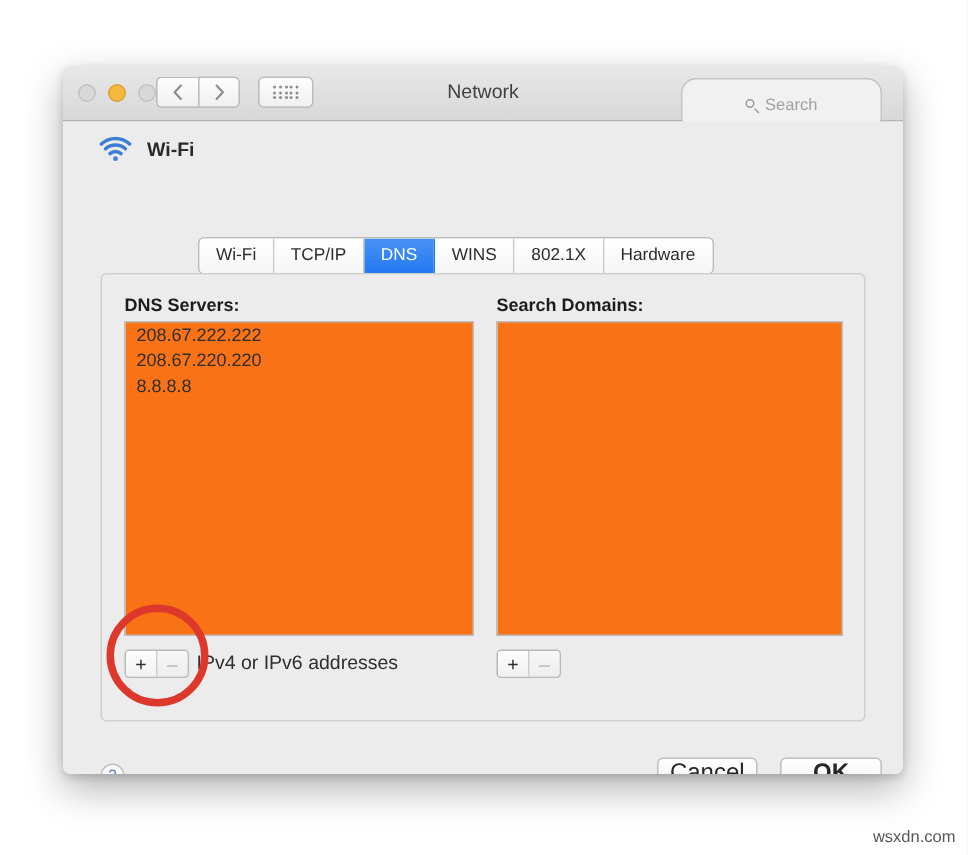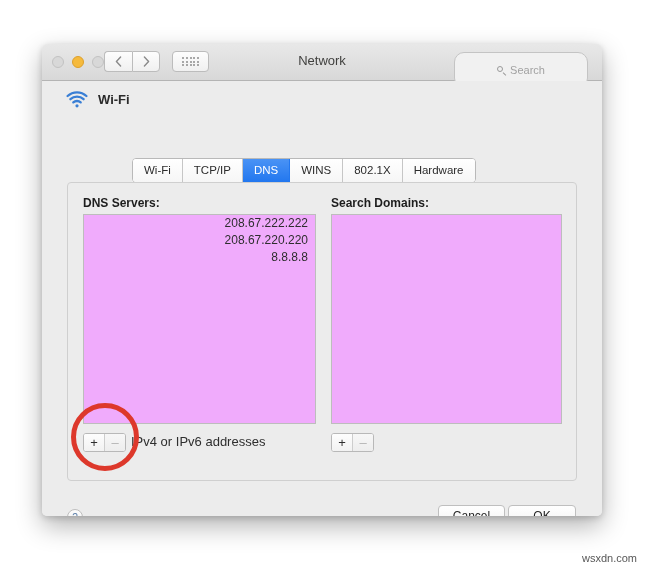--- a/index.html
+++ b/index.html
@@ -196,7 +196,6 @@
     border: 1px solid #cfcfcf;
     border-radius: 4px;
     box-sizing: border-box;
-    text-align: right;
   }
 
   .col-label {

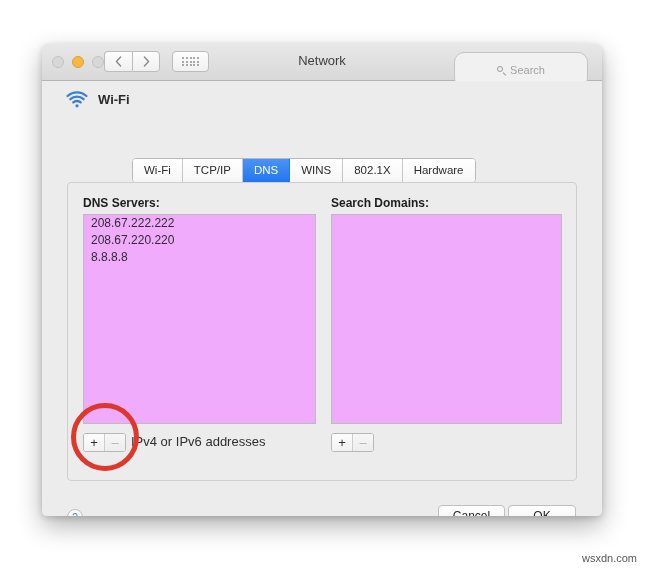--- a/index.html
+++ b/index.html
@@ -210,7 +210,7 @@
   .listbox {
     position: absolute;
     top: 31px;
-    background: #f0abfc;
+    background: #f97316;
     border: 1px solid #bdbdbd;
     box-sizing: border-box;
     overflow: hidden;

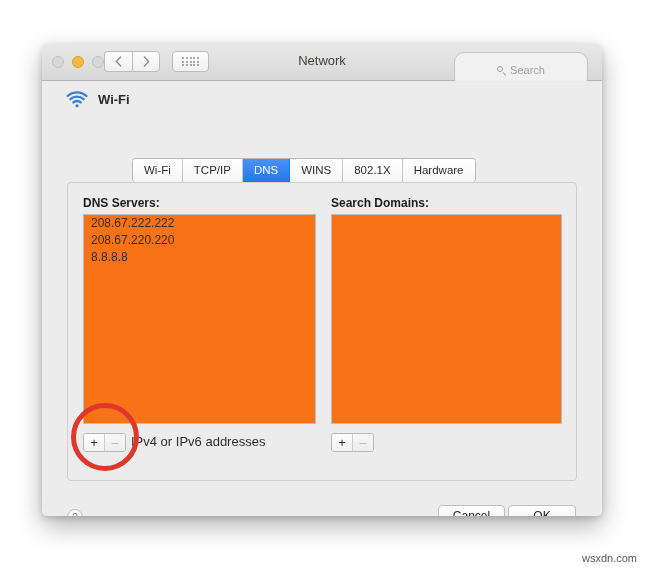--- a/index.html
+++ b/index.html
@@ -278,7 +278,7 @@
     border: 1px solid #bfbfbf;
     border-radius: 4px;
     background: linear-gradient(to bottom, #ffffff, #f3f3f3);
-    font-size: 12px;
+    font-size: 16px;
     color: #262626;
     display: flex; align-items: center; justify-content: center;
     box-sizing: border-box;

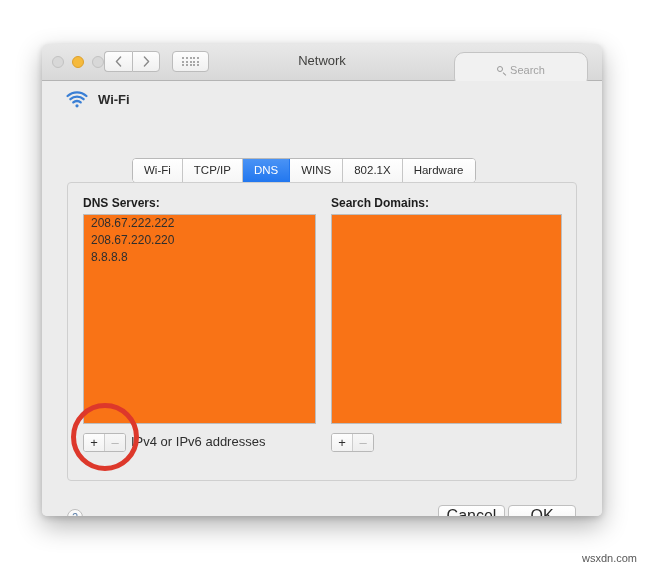--- a/index.html
+++ b/index.html
@@ -285,7 +285,7 @@
     box-shadow: 0 1px 0 rgba(0,0,0,0.05);
   }
   #cancel-button { right: 97px; }
-  #ok-button { right: 26px; width: 68px; }
+  #ok-button { right: 14px; width: 68px; font-weight: bold; }
 
   
   #annotation-circle {

